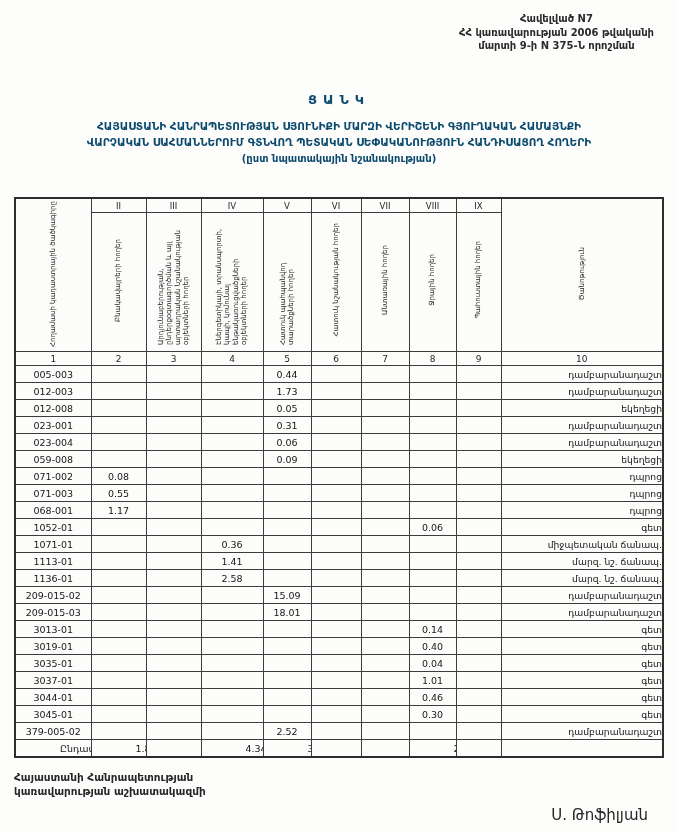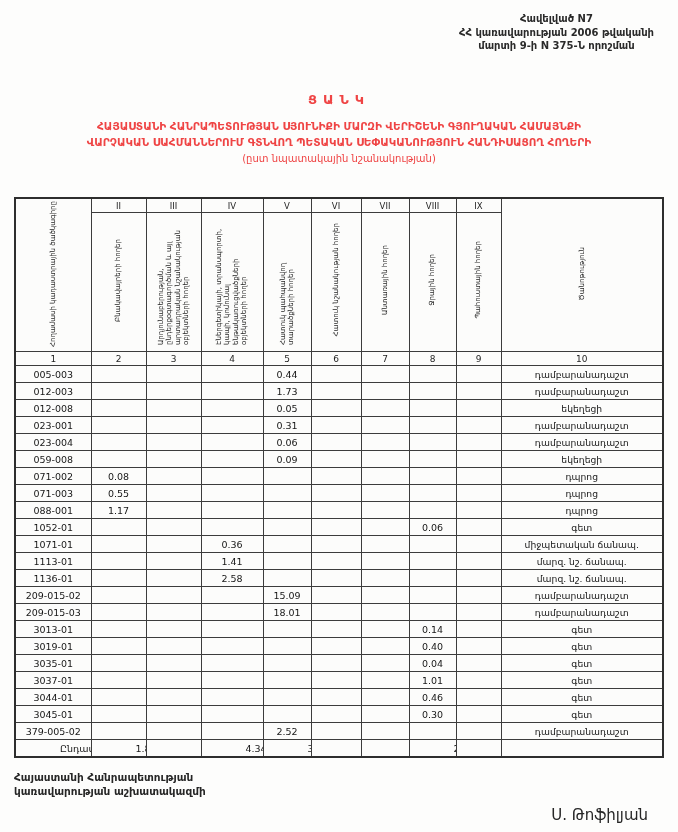--- a/index.html
+++ b/index.html
@@ -19,7 +19,7 @@
   }
   .title-block{
     position:absolute;top:92px;left:0;right:0;
-    text-align:center;color:#ef4444;
+    text-align:center;color:#0c4a6e;
   }
   .doc-title{font-size:13px;font-weight:bold;letter-spacing:6px;margin-bottom:12px;}
   .sub{font-size:10.5px;font-weight:bold;line-height:1.5;}

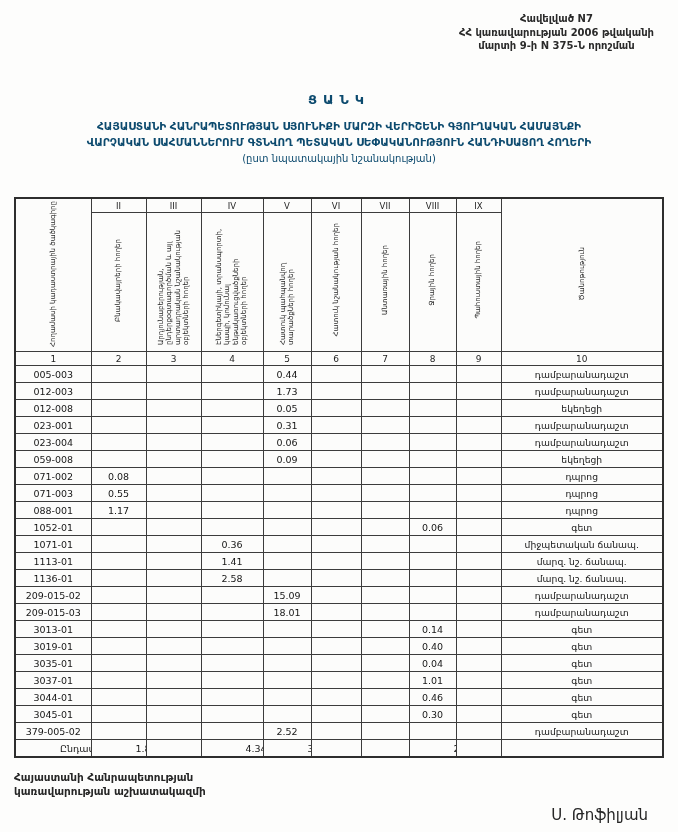--- a/index.html
+++ b/index.html
@@ -23,7 +23,7 @@
   }
   .doc-title{font-size:13px;font-weight:bold;letter-spacing:6px;margin-bottom:12px;}
   .sub{font-size:10.5px;font-weight:bold;line-height:1.5;}
-  .sub-note{font-size:10px;font-weight:normal;margin-top:2px;text-align:center;}
+  .sub-note{font-size:10px;font-weight:bold;margin-top:2px;text-align:center;}
   table.land{
     position:absolute;top:197px;left:14px;
     border-collapse:collapse;table-layout:fixed;

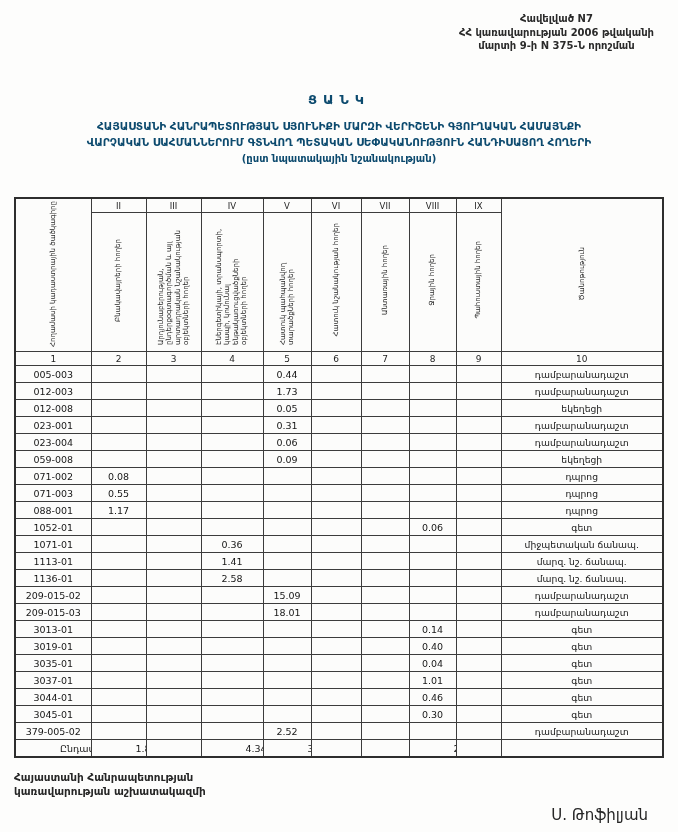--- a/index.html
+++ b/index.html
@@ -54,7 +54,7 @@
   tbody td{height:16px;font-size:9.5px;color:#161616;}
   td.code{text-align:center;padding-left:5px;}
   td.val{text-align:center;}
-  td.note{text-align:center;padding-left:6px;font-size:9.2px;}
+  td.note{text-align:right;padding-left:6px;font-size:9.2px;}
   tr.total-row td{font-size:9.5px;padding-left:44px;}
   .footer-left{
     position:absolute;left:14px;top:770px;

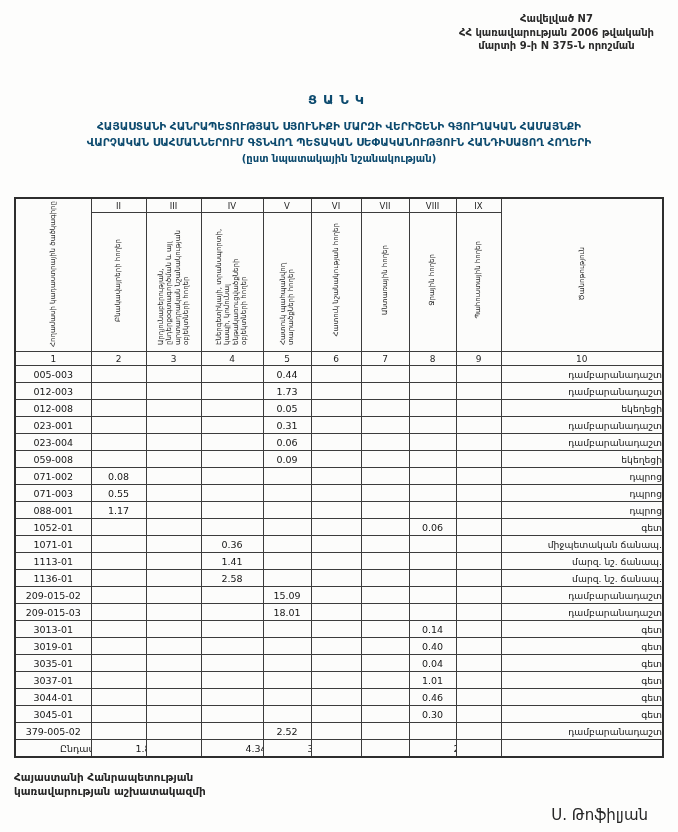--- a/index.html
+++ b/index.html
@@ -230,7 +230,7 @@
           <td class="note">դպրոց</td>
         </tr>
         <tr>
-          <td class="code">088-001</td>
+          <td class="code">068-001</td>
           <td class="val">1.17</td>
           <td class="val"></td>
           <td class="val"></td>

